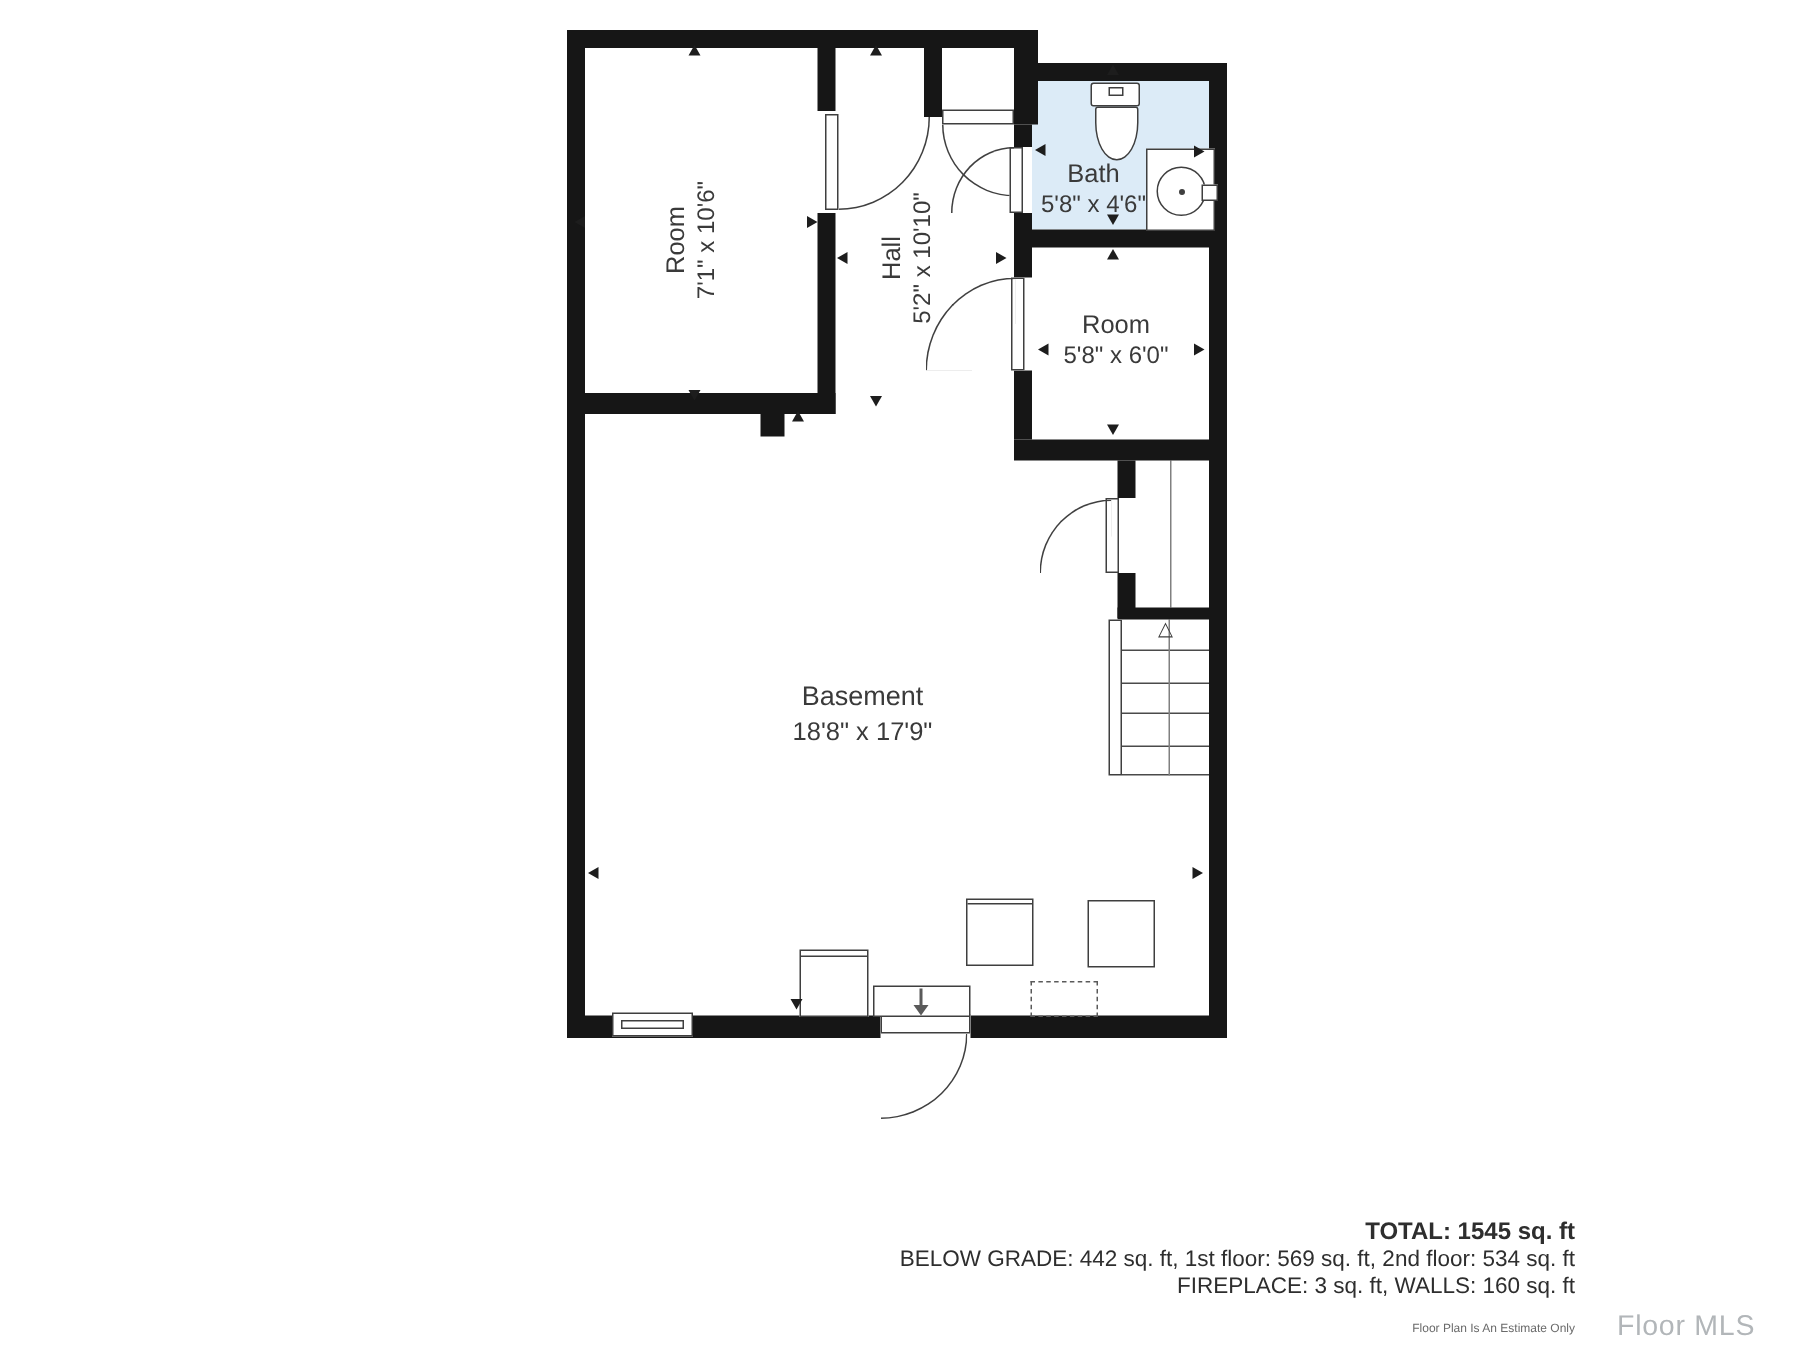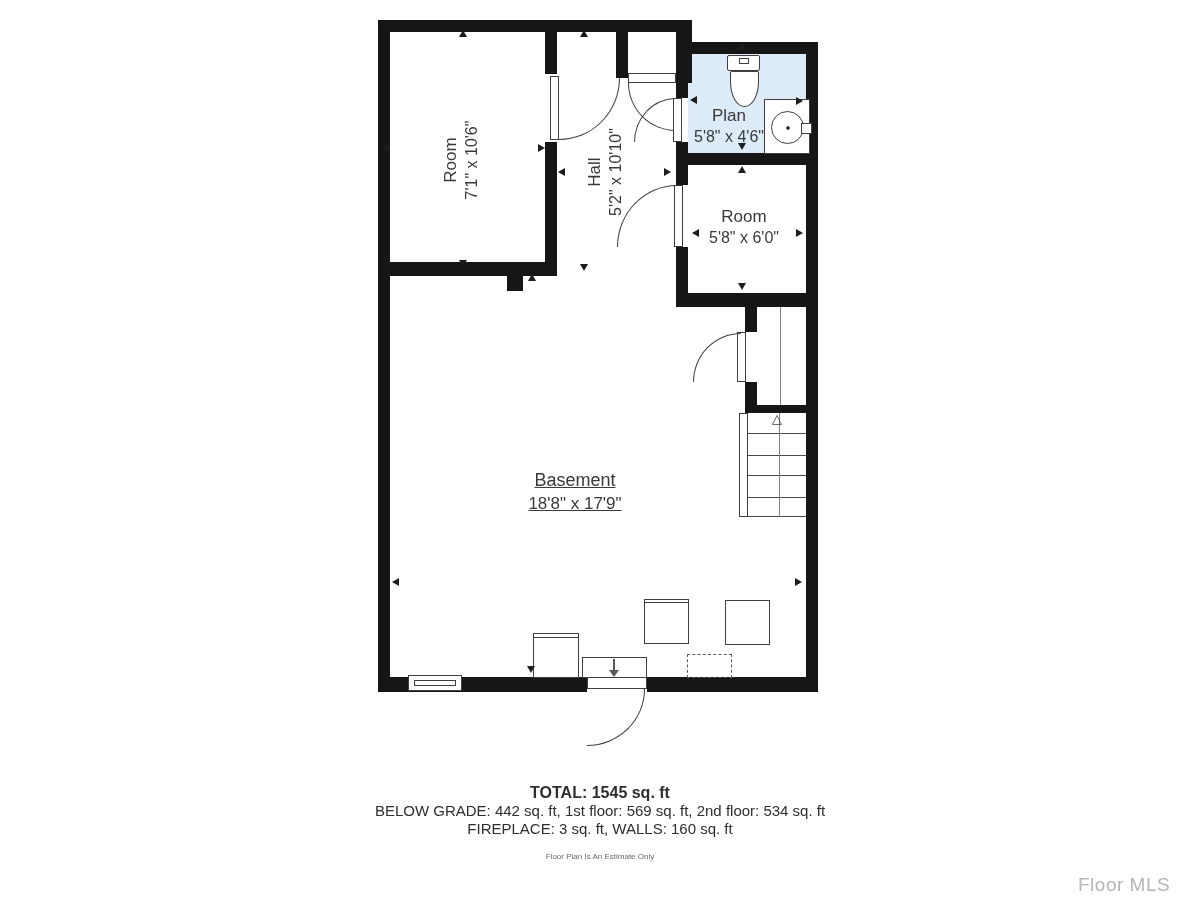--- a/index.html
+++ b/index.html
@@ -145,7 +145,7 @@
     <div class="dm">5'2" x 10'10"</div>
   </div>
   <div class="lbl" style="left:659px;top:105px;width:140px;height:44px;">
-    <div class="nm">Plan</div>
+    <div class="nm">Bath</div>
     <div class="dm">5'8" x 4'6"</div>
   </div>
   <div class="lbl" style="left:674px;top:206px;width:140px;height:44px;">

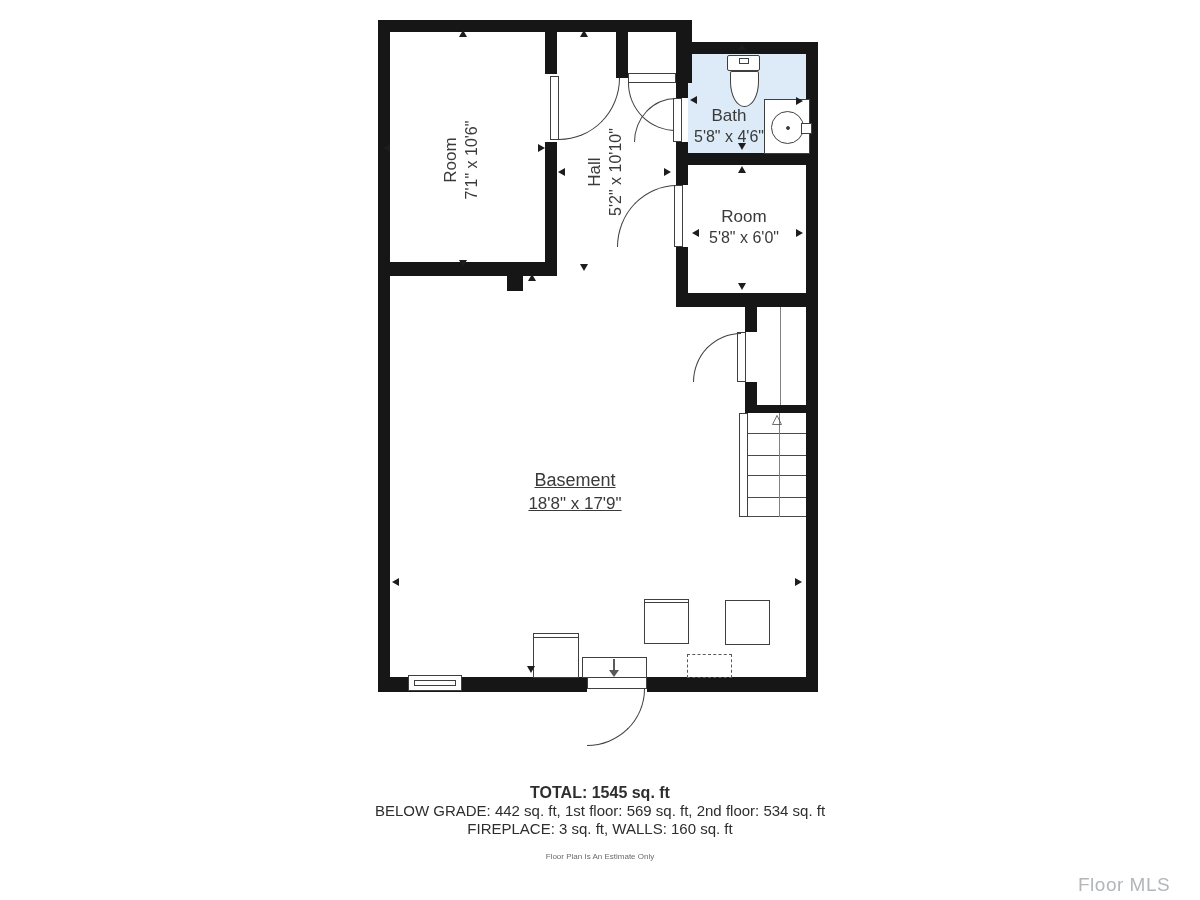--- a/index.html
+++ b/index.html
@@ -152,7 +152,7 @@
     <div class="nm">Room</div>
     <div class="dm">5'8" x 6'0"</div>
   </div>
-  <div class="lbl" style="left:475px;top:468px;width:200px;height:48px;line-height:24px;text-decoration:underline;">
+  <div class="lbl" style="left:475px;top:452px;width:200px;height:48px;line-height:24px;">
     <div class="nm" style="font-size:18px;">Basement</div>
     <div class="dm" style="font-size:17px;">18'8" x 17'9"</div>
   </div>

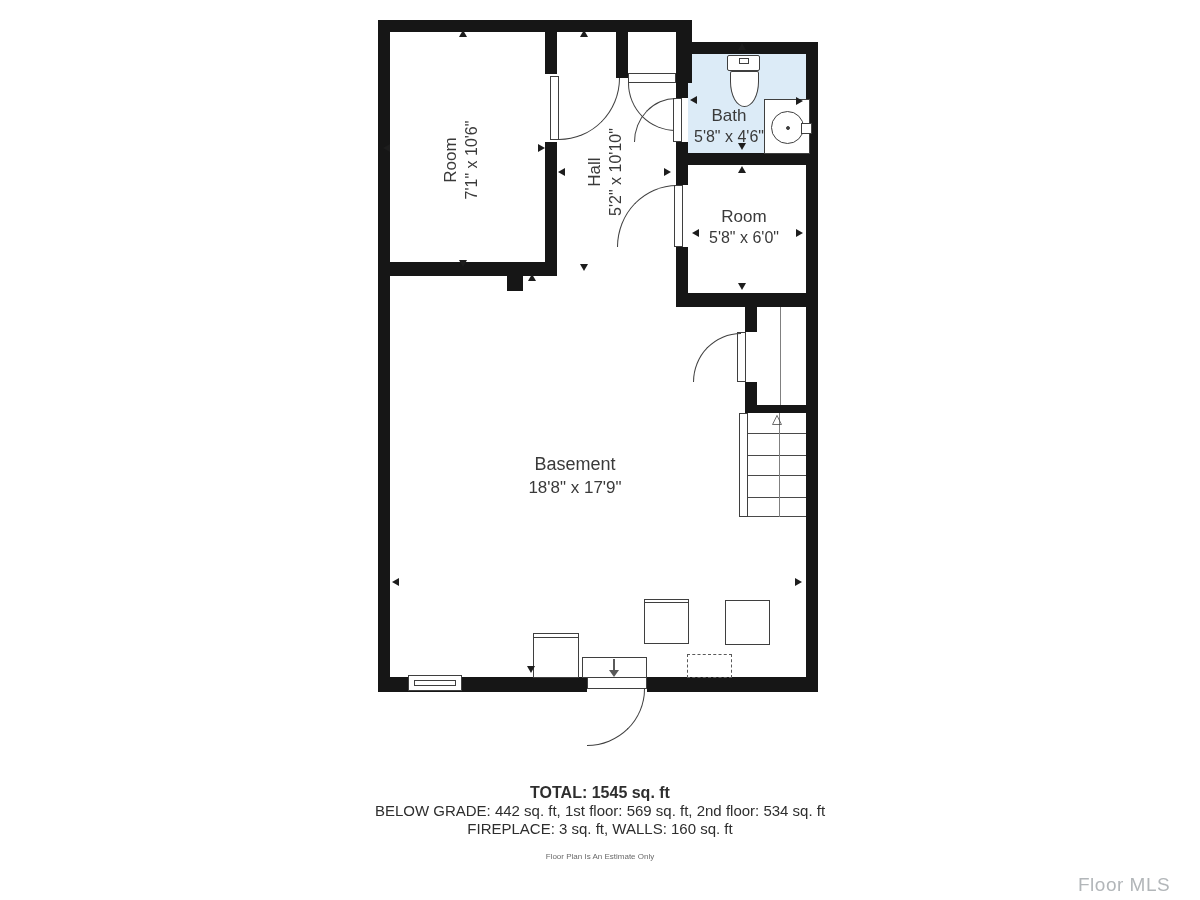--- a/index.html
+++ b/index.html
@@ -24,7 +24,7 @@
   .rot{transform:rotate(-90deg);}
   .stairs{position:absolute;z-index:2;}
   .tread{position:absolute;left:0;right:0;border-top:1px solid #4a4a4a;}
-  .summary{position:absolute;left:150px;top:783px;width:900px;text-align:center;z-index:8;color:#2e2e2e;}
+  .summary{position:absolute;left:150px;top:812px;width:900px;text-align:right;z-index:8;color:#2e2e2e;}
   .summary .tot{font-size:16px;font-weight:bold;line-height:19px;}
   .summary .ln{font-size:15px;line-height:17.5px;}
   .summary .disc{font-size:8px;color:#6a6a6a;margin-top:15px;}

